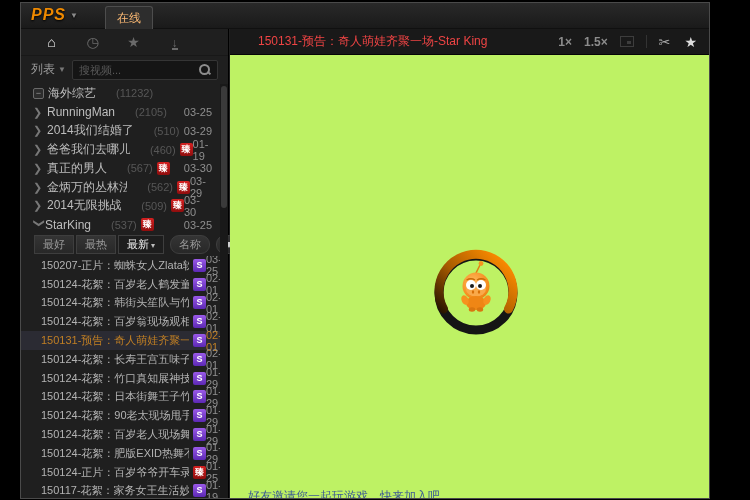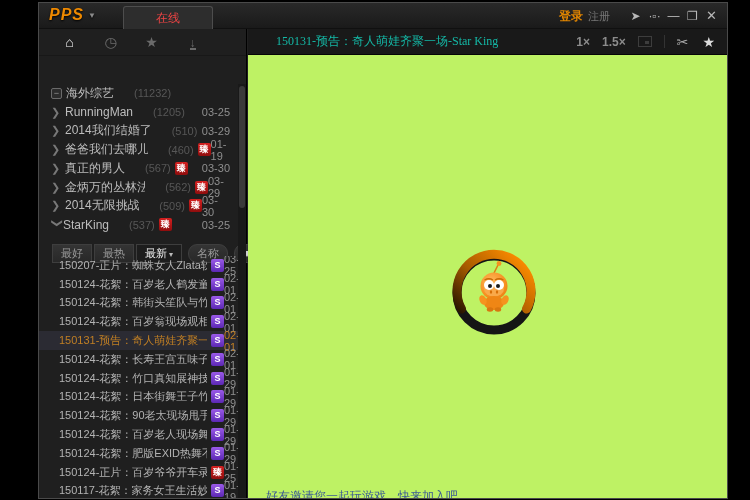--- a/index.html
+++ b/index.html
@@ -6,7 +6,7 @@
   html,body { width:750px; height:500px; overflow:hidden; background:#000;
               font-family:"Liberation Sans","DejaVu Sans",sans-serif; }
   .desktop { position:relative; width:750px; height:500px; background:#000; }
-  .window { position:absolute; left:38px; top:2px; width:690px; height:497px;
+  .window { position:absolute; left:20px; top:2px; width:690px; height:497px;
             background:#202020; border:1px solid #4a4a4a; }
 
   

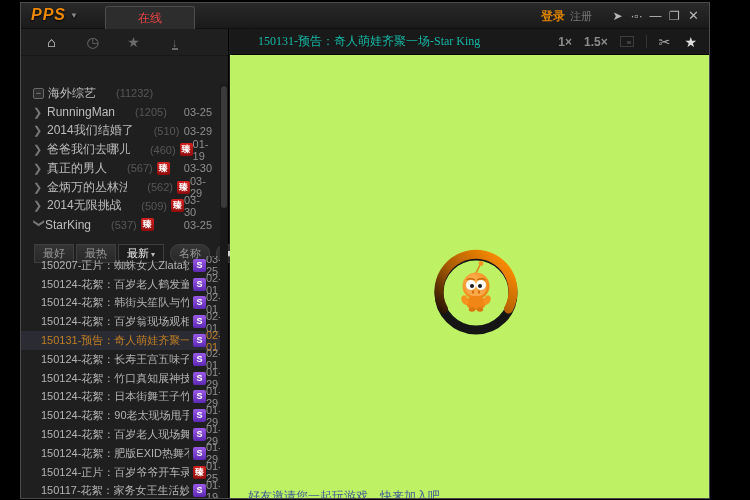--- a/index.html
+++ b/index.html
@@ -15,9 +15,9 @@
   .logo { position:absolute; left:10px; top:3px; color:#ee8900; font-weight:bold;
           font-style:italic; font-size:16px; letter-spacing:1px; text-shadow:0 1px 2px #000; }
   .logo-caret { color:#8a8a8a; font-size:8px; margin-left:4px; font-style:normal; vertical-align:2px; }
-  .tab-online { position:absolute; left:84px; top:3px; width:90px; height:23px;
+  .tab-online { position:absolute; left:84px; top:3px; width:48px; height:23px;
                 background:#2d2d2d; border:1px solid #4d4d4d; border-bottom:none;
-                border-radius:3px 3px 0 0; color:#ef4444; font-size:12px;
+                border-radius:3px 3px 0 0; color:#fdba74; font-size:12px;
                 text-align:center; line-height:22px; }
   .tb-right { position:absolute; right:6px; top:0; height:26px; display:flex; align-items:center; }
   .login { color:#e08500; font-size:12px; font-weight:bold; margin-right:5px; }

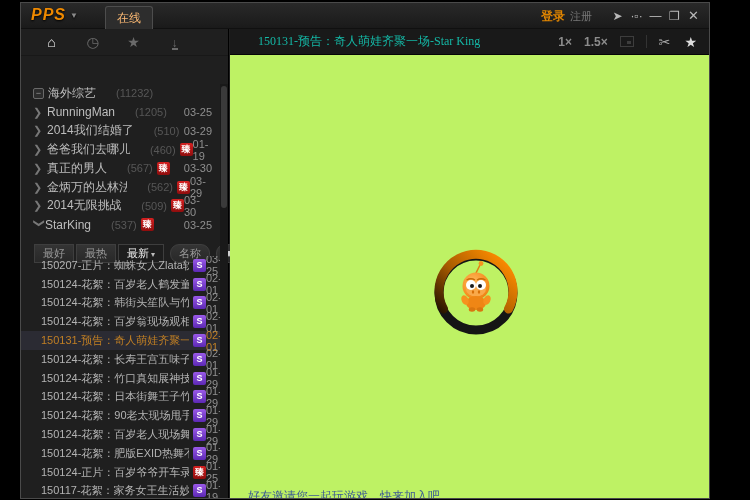--- a/index.html
+++ b/index.html
@@ -116,15 +116,6 @@
     <div class="titlebar">
       <div class="logo"><span>PPS</span><span class="logo-caret">▼</span></div>
       <div class="tab-online">在线</div>
-      <div class="tb-right">
-        <span class="login">登录</span>
-        <span class="register">注册</span>
-        <span class="winbtn">➤</span>
-        <span class="winbtn">·▫·</span>
-        <span class="winbtn">—</span>
-        <span class="winbtn">❐</span>
-        <span class="winbtn close">✕</span>
-      </div>
     </div>
 
     <div class="sidebar">

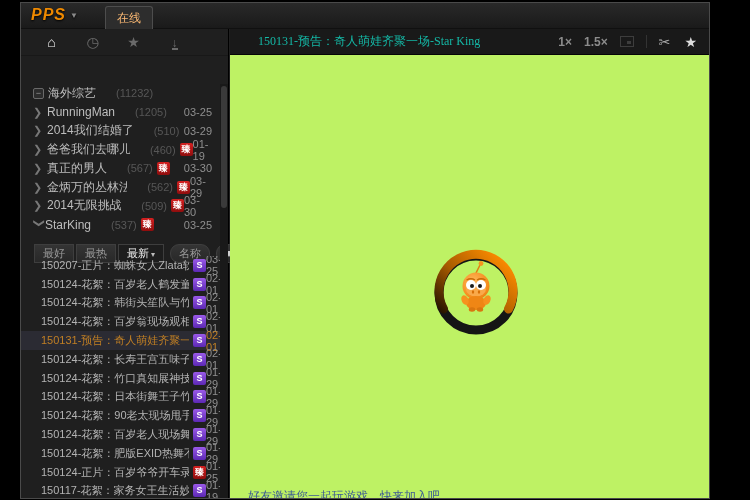--- a/index.html
+++ b/index.html
@@ -91,8 +91,8 @@
   .player { position:absolute; left:209px; top:26px; right:0; bottom:0; }
   .player-toolbar { height:26px; background:#191919; border-bottom:1px solid #060606;
                     display:flex; align-items:center; padding:0 12px; }
-  .player-title { color:#14b8a6; font-size:12px; margin-left:16px;
-                  font-family:Liberation Serif, serif; white-space:nowrap; }
+  .player-title { color:#ef4444; font-size:12px; margin-left:16px;
+                  font-family:Liberation Sans, sans-serif; white-space:nowrap; }
   .pt-right { margin-left:auto; display:flex; align-items:center; }
   .speed { color:#8c8c8c; font-size:12px; font-weight:bold; margin-left:12px; }
   .mini-screen { width:14px; height:11px; border:1px solid #3d3d3d; margin-left:12px; position:relative; }

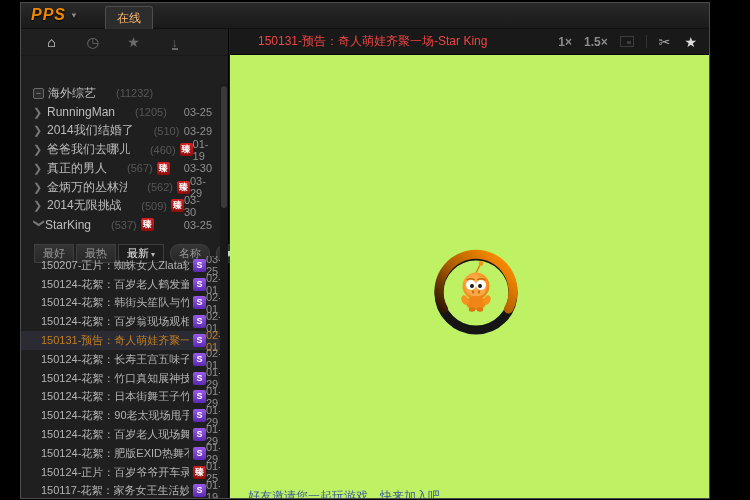--- a/index.html
+++ b/index.html
@@ -126,6 +126,14 @@
         <span class="nav-icon"><span class="dl-glyph">↓</span></span>
       </div>
 
+      <div class="search-row">
+        <span class="list-label">列表</span>
+        <span class="list-caret">▼</span>
+        <div class="search-box">
+          <input placeholder="搜视频..." style="">
+          <span class="mag"></span>
+        </div>
+      </div>
 
       <div class="cat-list" id="cat-list">
           <div class="cat-row">

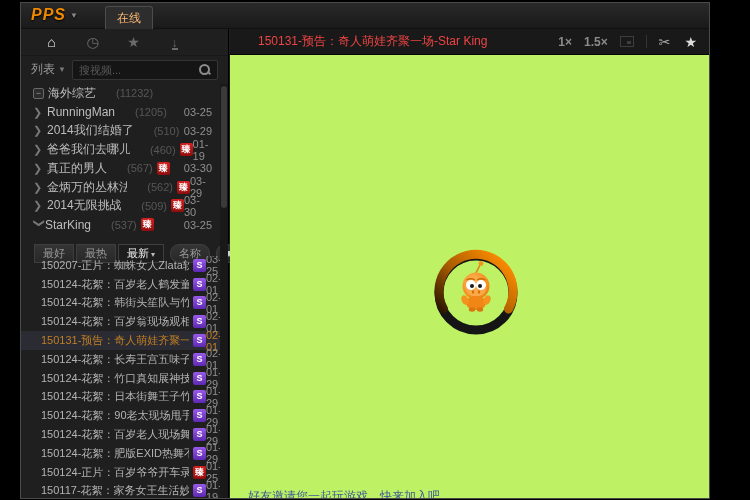--- a/index.html
+++ b/index.html
@@ -144,7 +144,7 @@
           <div class="cat-row">
             <span class="cat-arrow">❯</span>
             <span class="cat-label">RunningMan</span>
-            <span class="cat-count">(1205)</span>
+            <span class="cat-count">(2105)</span>
             <span class="cat-date">03-25</span>
           </div>
           <div class="cat-row">

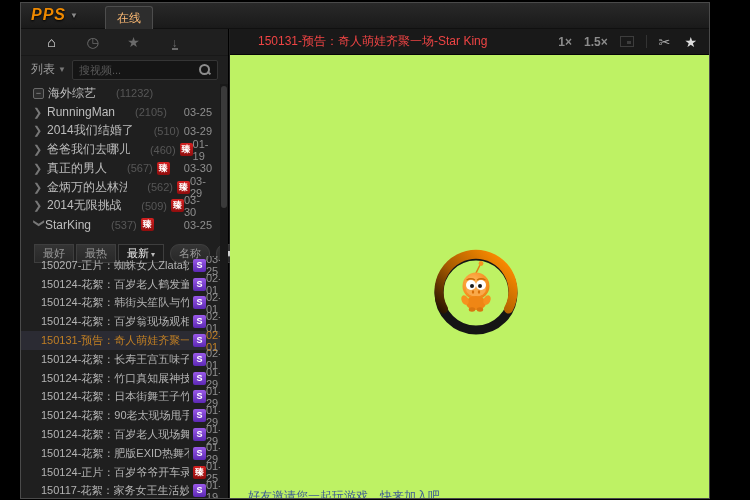--- a/index.html
+++ b/index.html
@@ -65,7 +65,7 @@
   .badge-red { background:linear-gradient(#d42020,#8f0d0d); }
   .badge-purple { background:linear-gradient(#9a5ae8,#5c28b4); }
 
-  .sort-row { position:absolute; left:13px; top:206px; height:28px; display:flex;align-items:flex-end; }
+  .sort-row { position:absolute; left:13px; top:206px; height:28px; display:flex; }
   .sort-btn { height:19px; padding:0 8px; background:linear-gradient(#343434,#282828);
               border:1px solid #3e3e3e; color:#9a9a9a; font-size:11px; line-height:17px;
               margin-right:2px; white-space:nowrap; }

